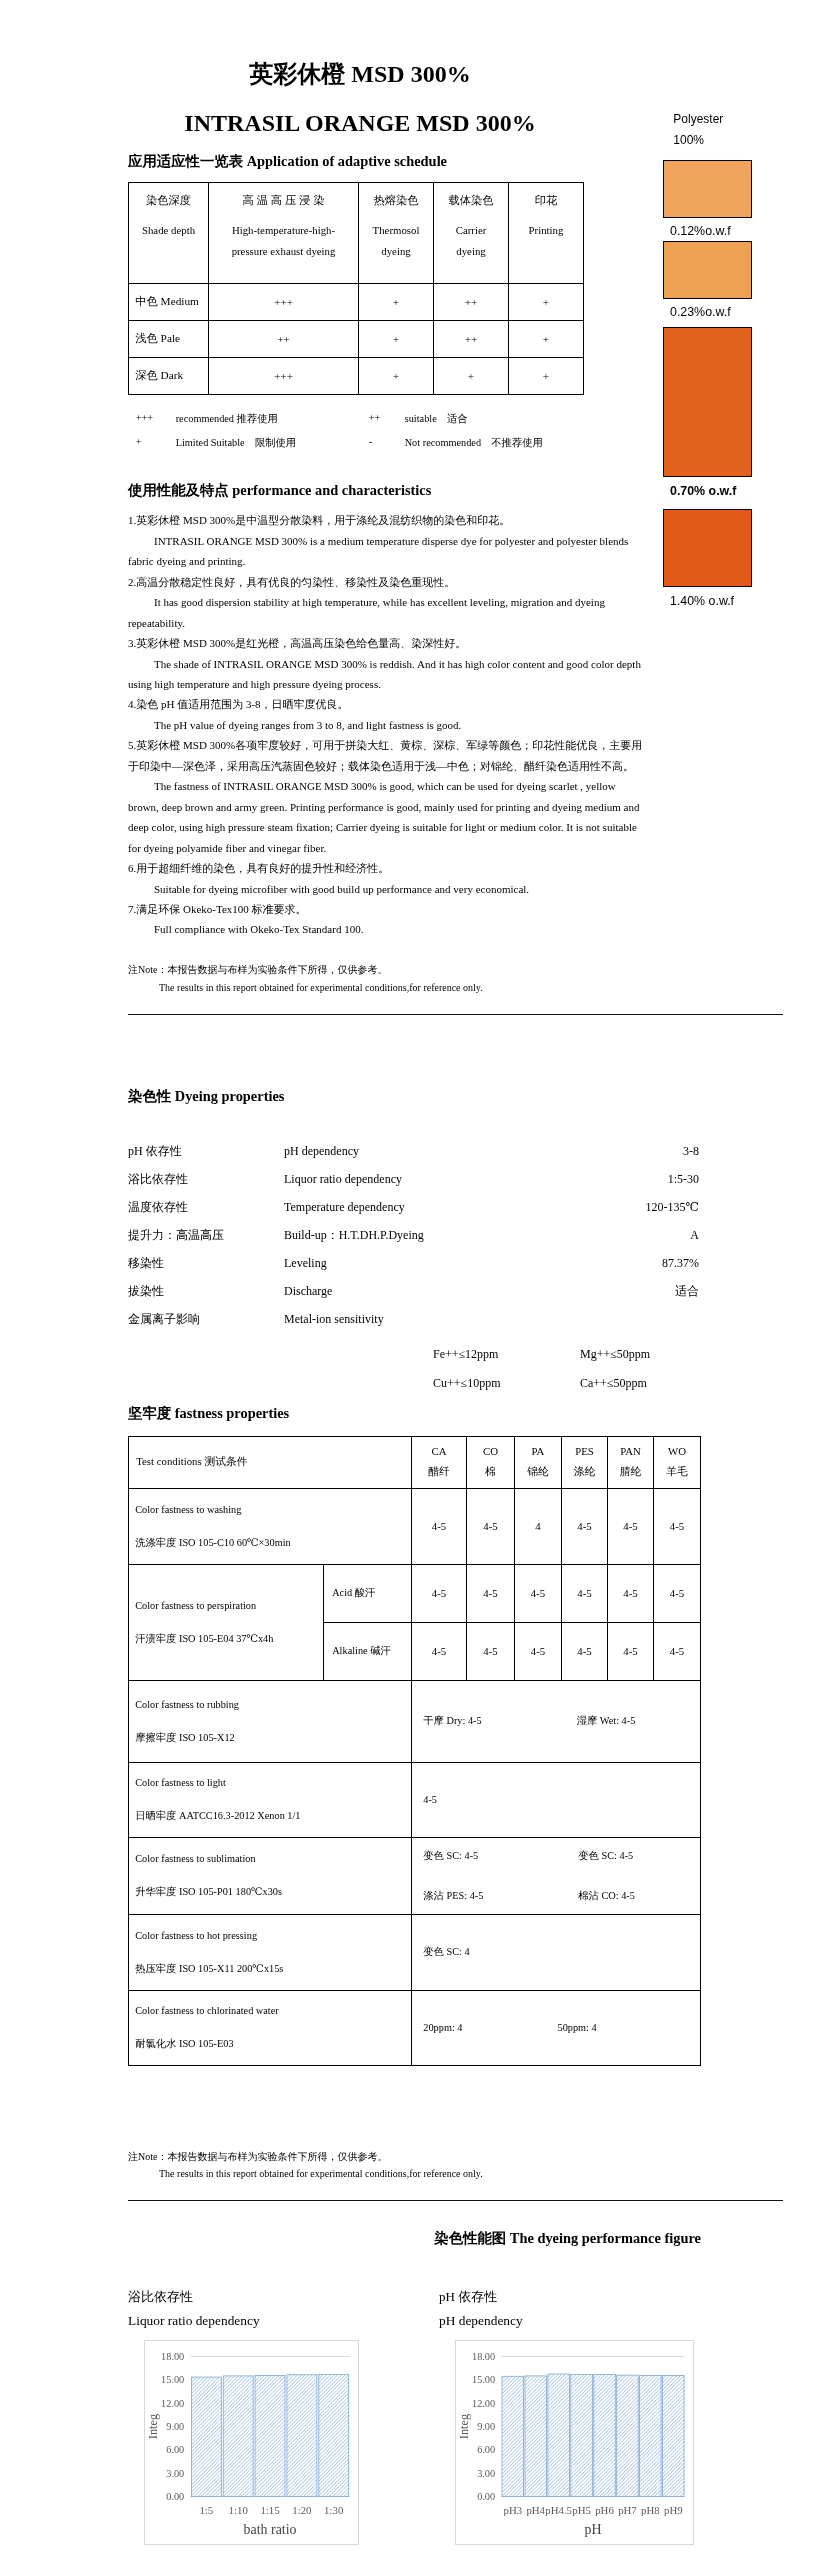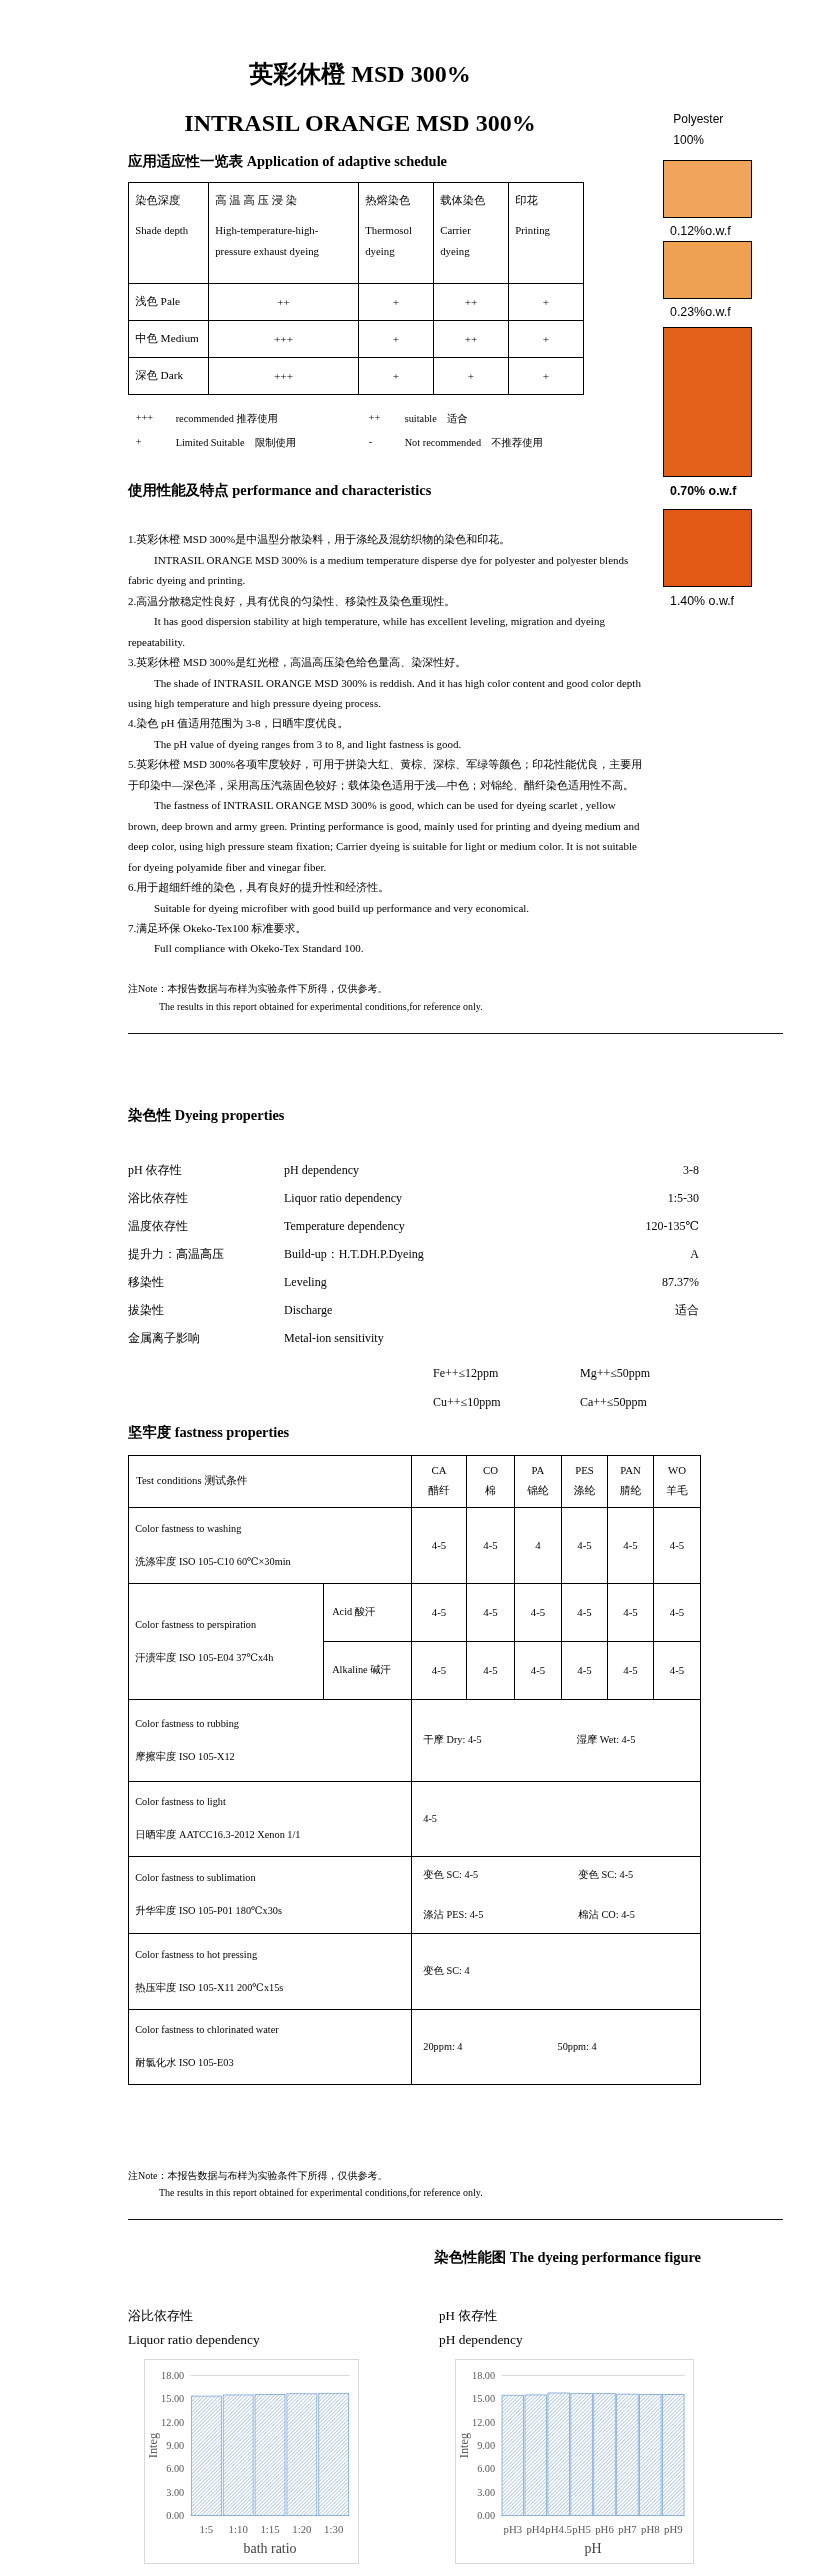--- a/index.html
+++ b/index.html
@@ -27,7 +27,7 @@
   
   table.schedule{border-collapse:collapse;margin-top:10.3px;table-layout:fixed;}
   table.schedule th, table.schedule td{border:1px solid #000;vertical-align:top;}
-  table.schedule th{font-weight:normal;text-align:left;padding:8.2px 6.2px 5.2px 6.2px;height:87px;}
+  table.schedule th{font-weight:normal;text-align:center;padding:8.2px 6.2px 5.2px 6.2px;height:87px;}
   .th-cn{font-size:11.3px;line-height:1.6;}
   .th-en{font-size:10.8px;line-height:1.9;margin-top:11.3px;}
   table.schedule td{font-size:11.3px;height:34px;vertical-align:middle;}

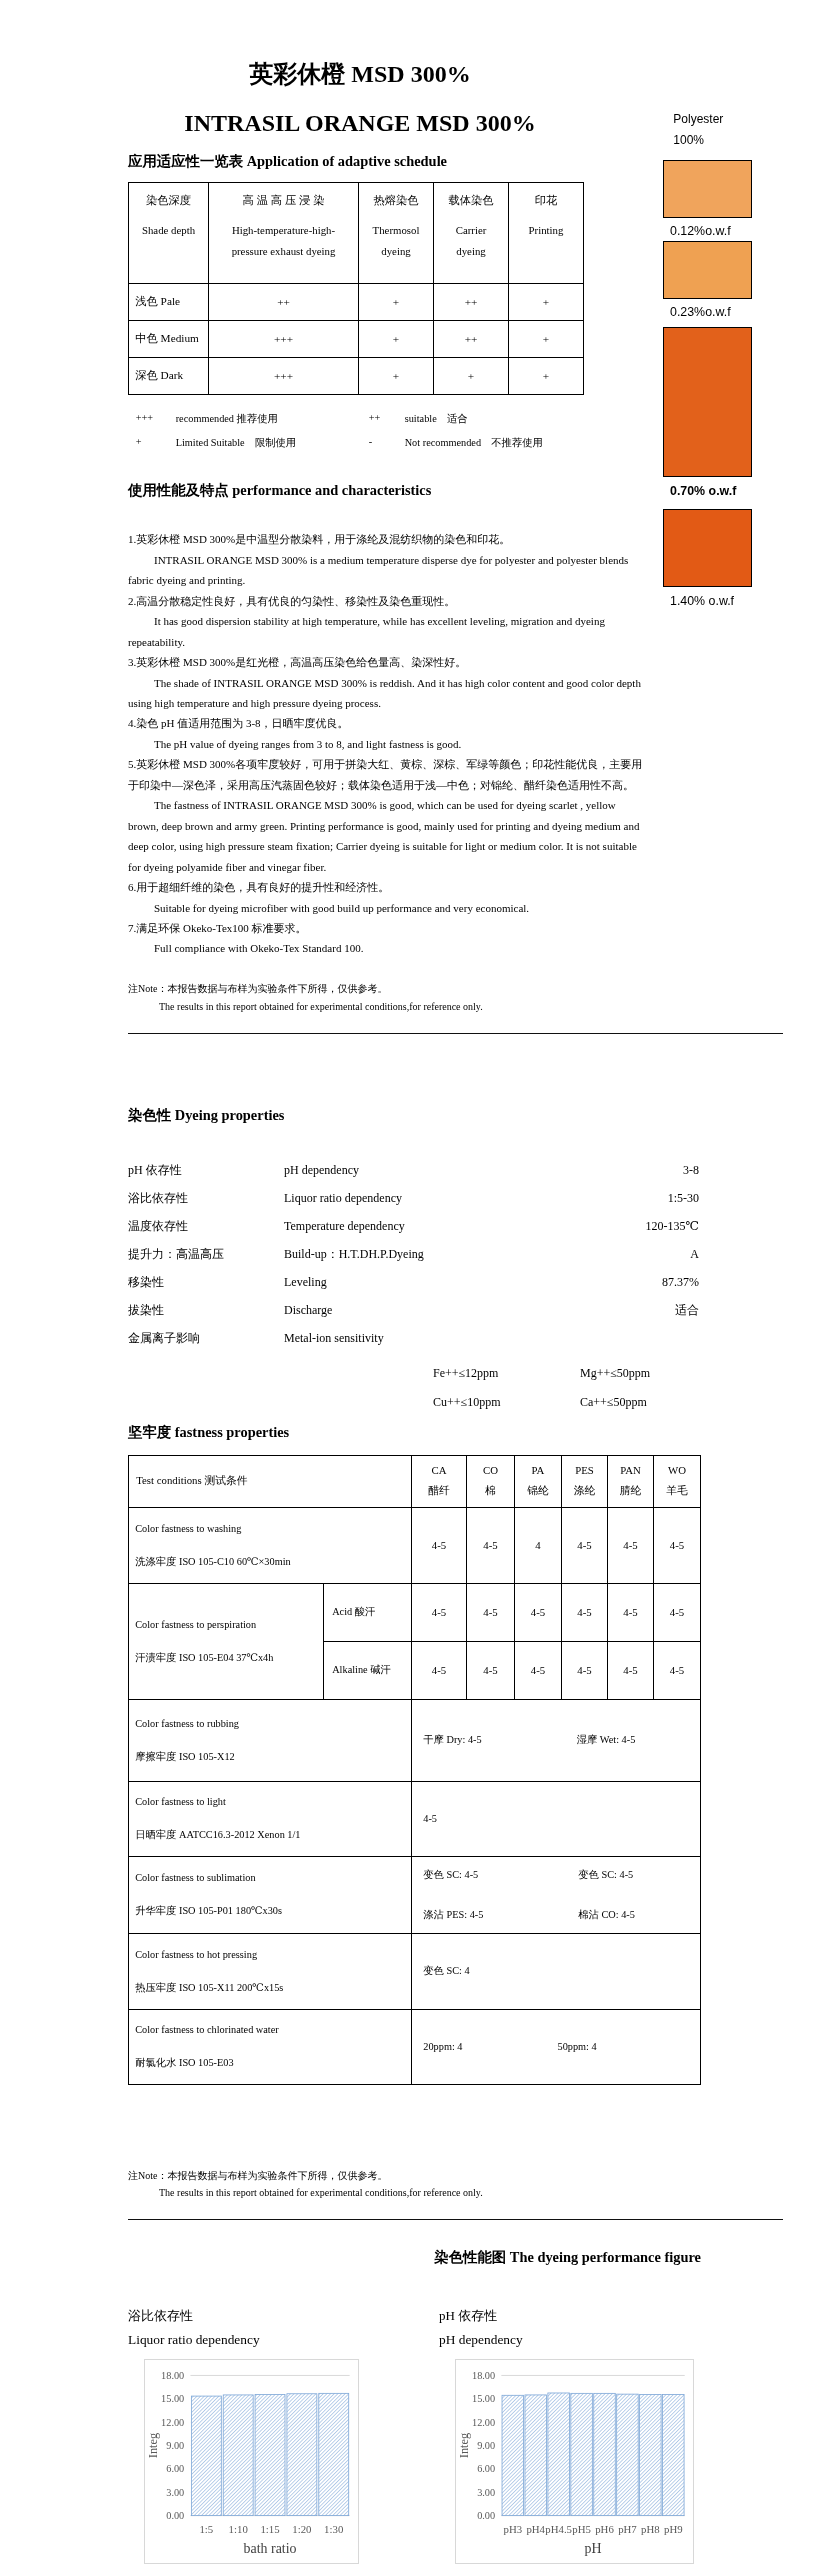--- a/index.html
+++ b/index.html
@@ -162,15 +162,15 @@
         </thead>
       <tbody id="schedule-body">
           <tr>
+            <td class="sched-label">中色 Medium</td>
+            <td class="sched-val">+++</td>
+            <td class="sched-val">+</td>
+            <td class="sched-val">++</td>
+            <td class="sched-val">+</td>
+          </tr>
+          <tr>
             <td class="sched-label">浅色 Pale</td>
             <td class="sched-val">++</td>
-            <td class="sched-val">+</td>
-            <td class="sched-val">++</td>
-            <td class="sched-val">+</td>
-          </tr>
-          <tr>
-            <td class="sched-label">中色 Medium</td>
-            <td class="sched-val">+++</td>
             <td class="sched-val">+</td>
             <td class="sched-val">++</td>
             <td class="sched-val">+</td>

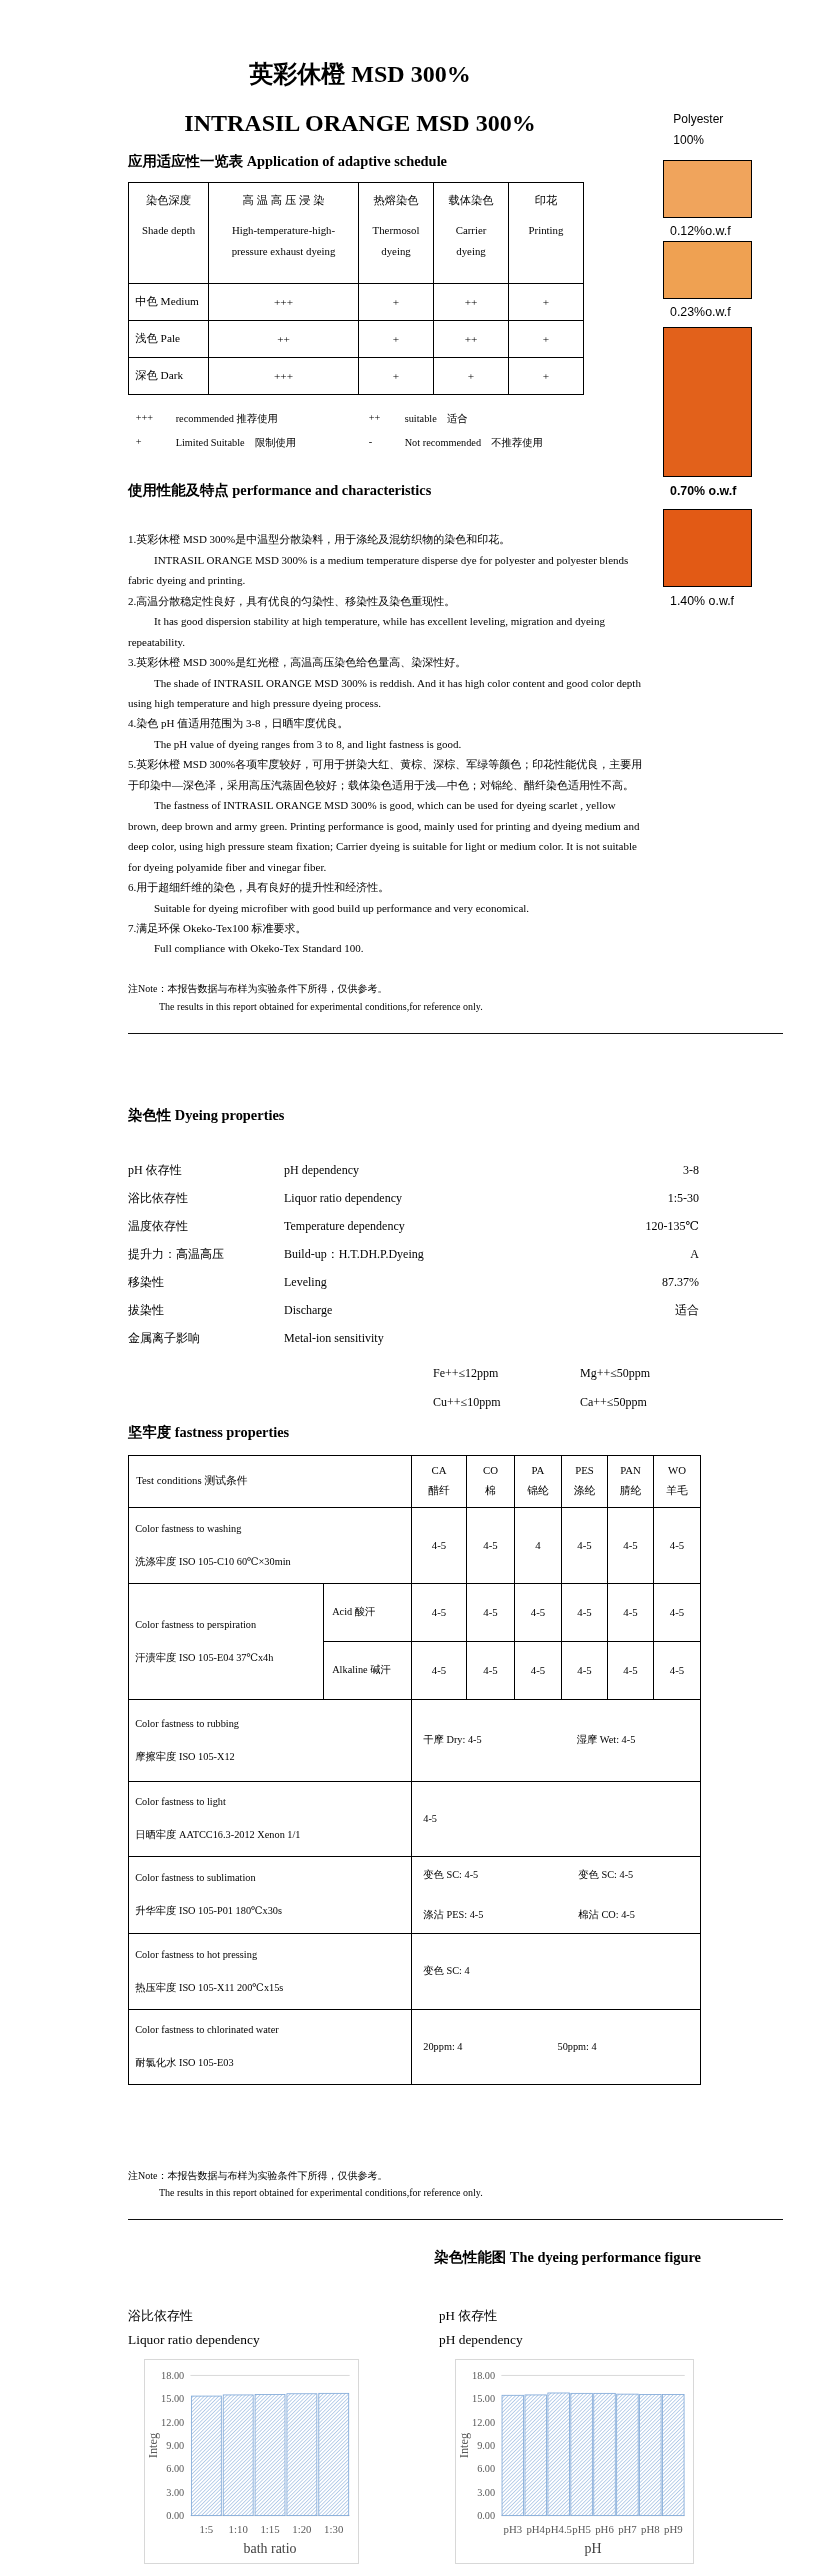--- a/index.html
+++ b/index.html
@@ -43,7 +43,7 @@
   .lg-sym2{width:36px;}
 
   
-  .paras{margin-top:29px;width:520px;}
+  .paras{margin-top:10px;width:520px;}
   .p-cn,.p-en{font-size:11px;line-height:1.86;margin:0;}
   .p-en{text-indent:26px;}
 

